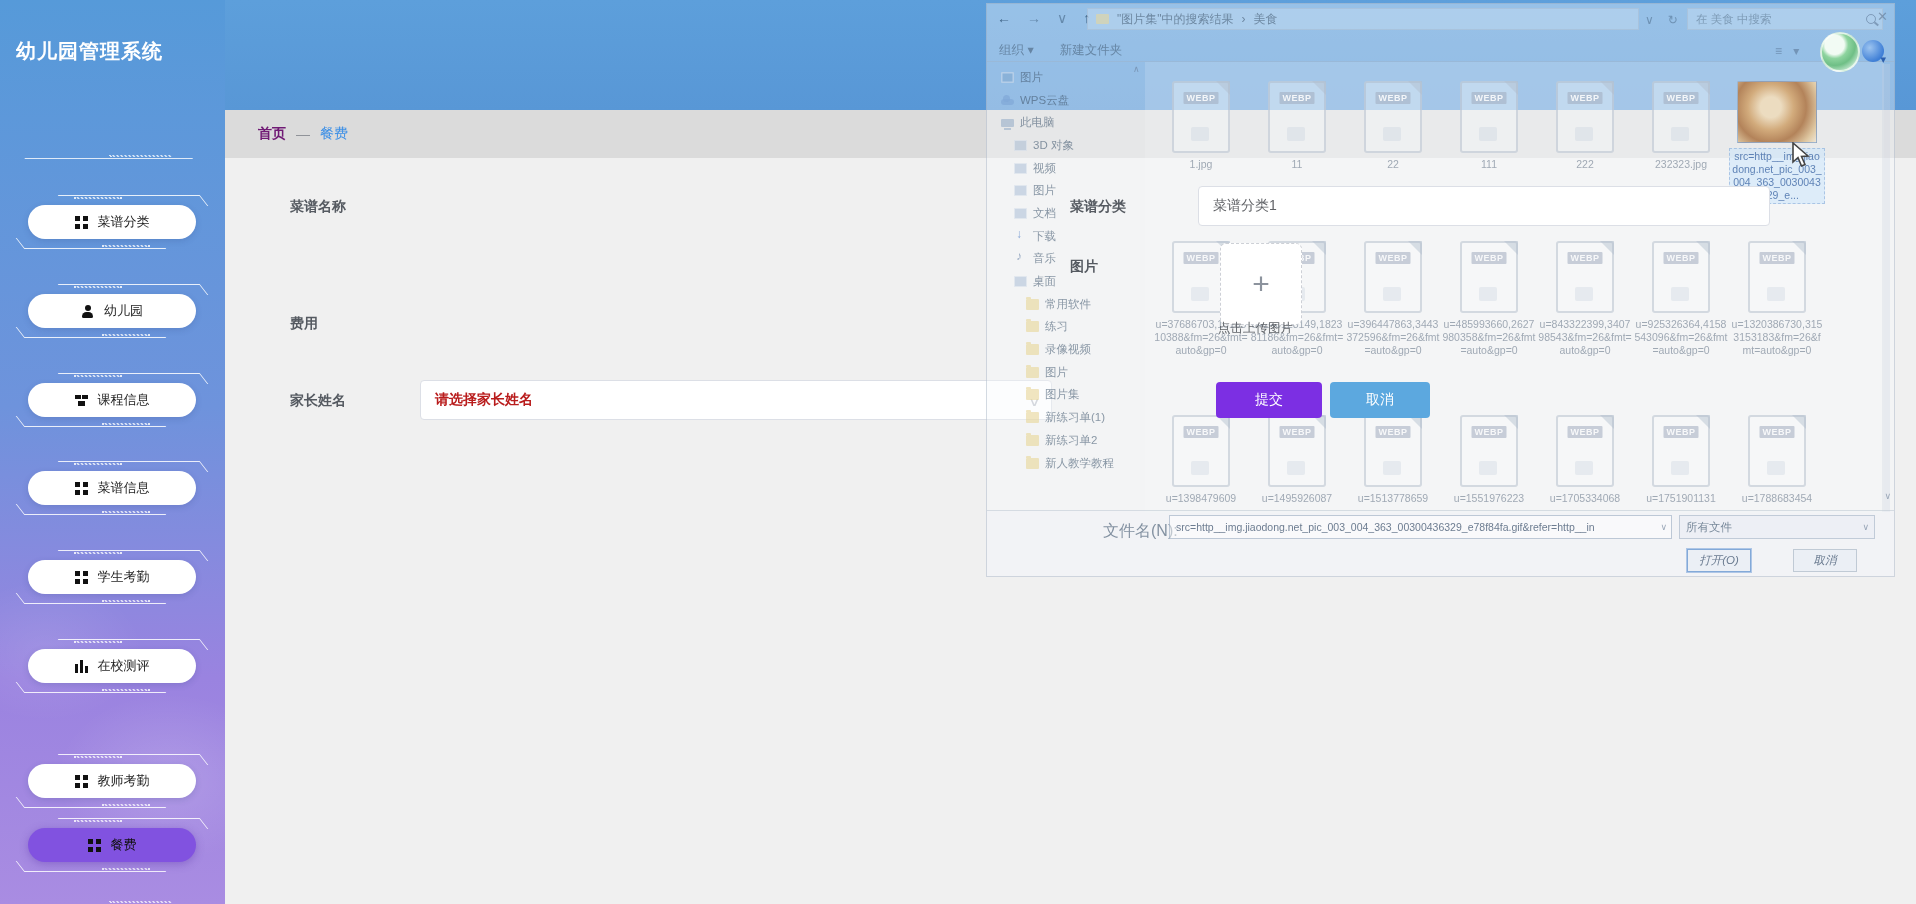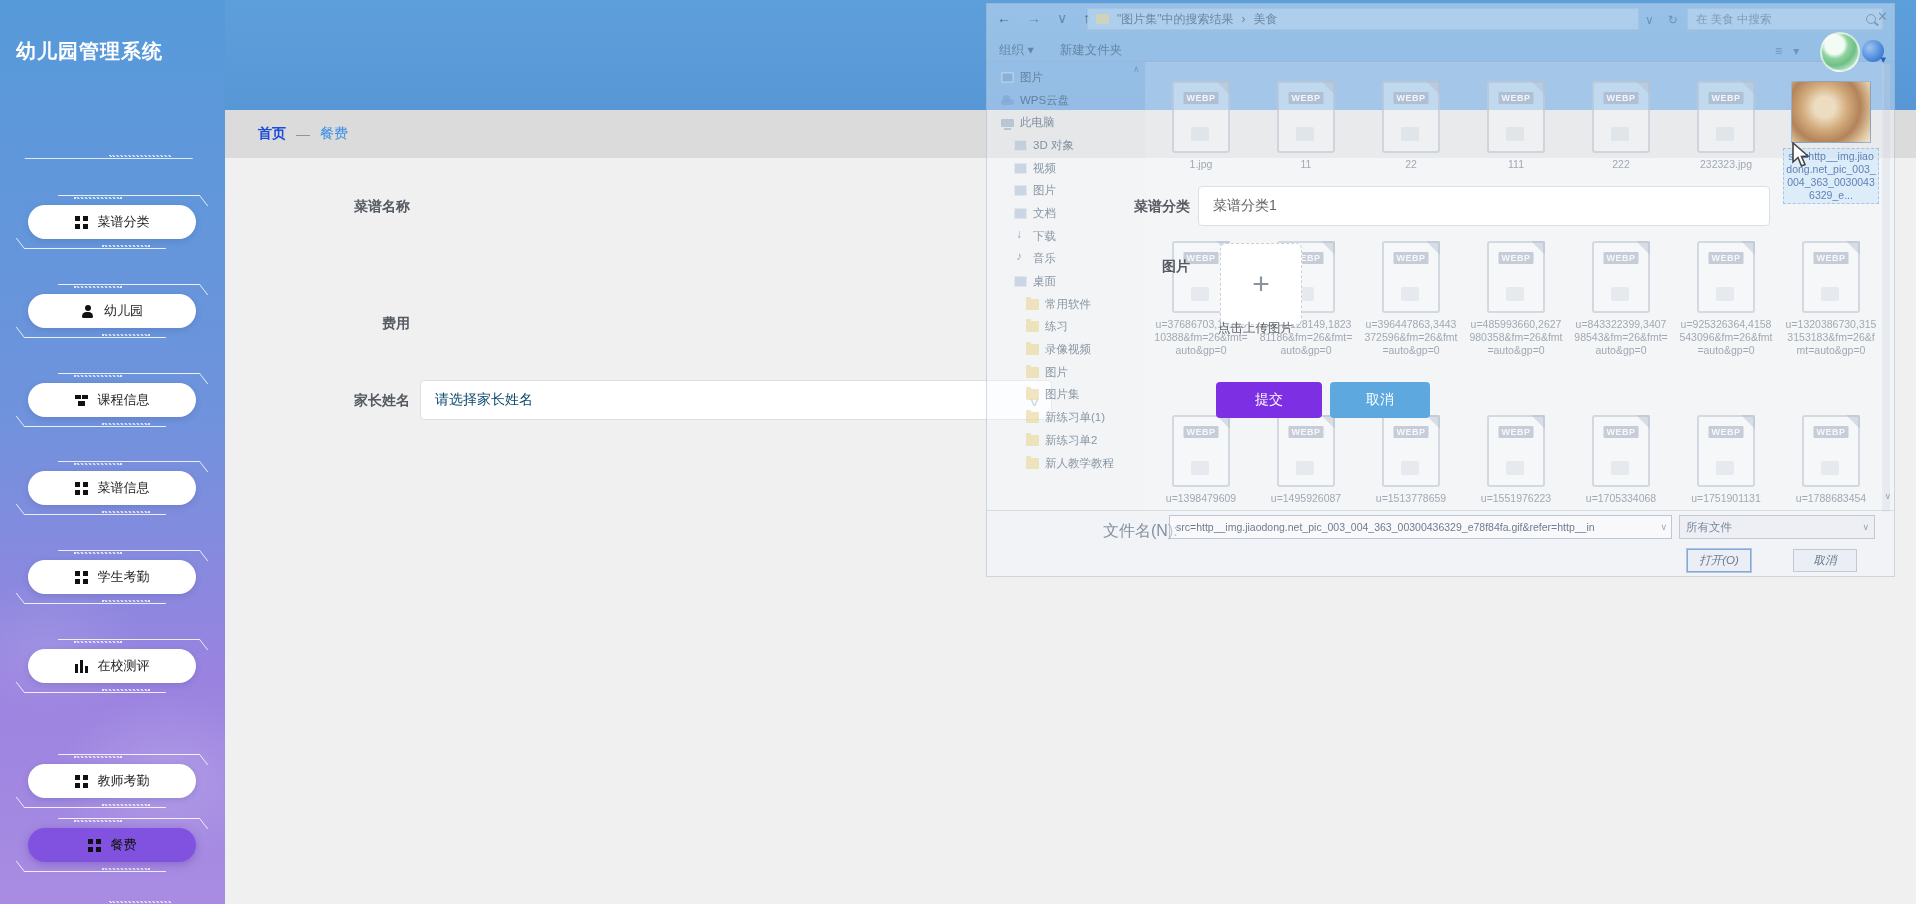--- a/index.html
+++ b/index.html
@@ -105,7 +105,7 @@
   .grid-scroll-down{position:absolute;right:3px;top:487px;font-size:9px;color:rgba(100,120,145,.6);}
 
   .grid{position:absolute;left:160px;top:0;width:740px;height:509px;}
-  .grow{position:absolute;left:6px;display:flex;gap:9px;}
+  .grow{position:absolute;left:6px;display:flex;}
   .gcell{width:96px;display:flex;flex-direction:column;align-items:center;cursor:pointer;}
   .ficon{width:54px;height:68px;border:2px solid rgba(175,185,200,.5);border-radius:3px;background:rgba(250,251,253,.35);position:relative;}
   .ficon::before{content:"";position:absolute;right:-2px;top:-2px;width:14px;height:14px;background:rgba(175,188,203,.45);

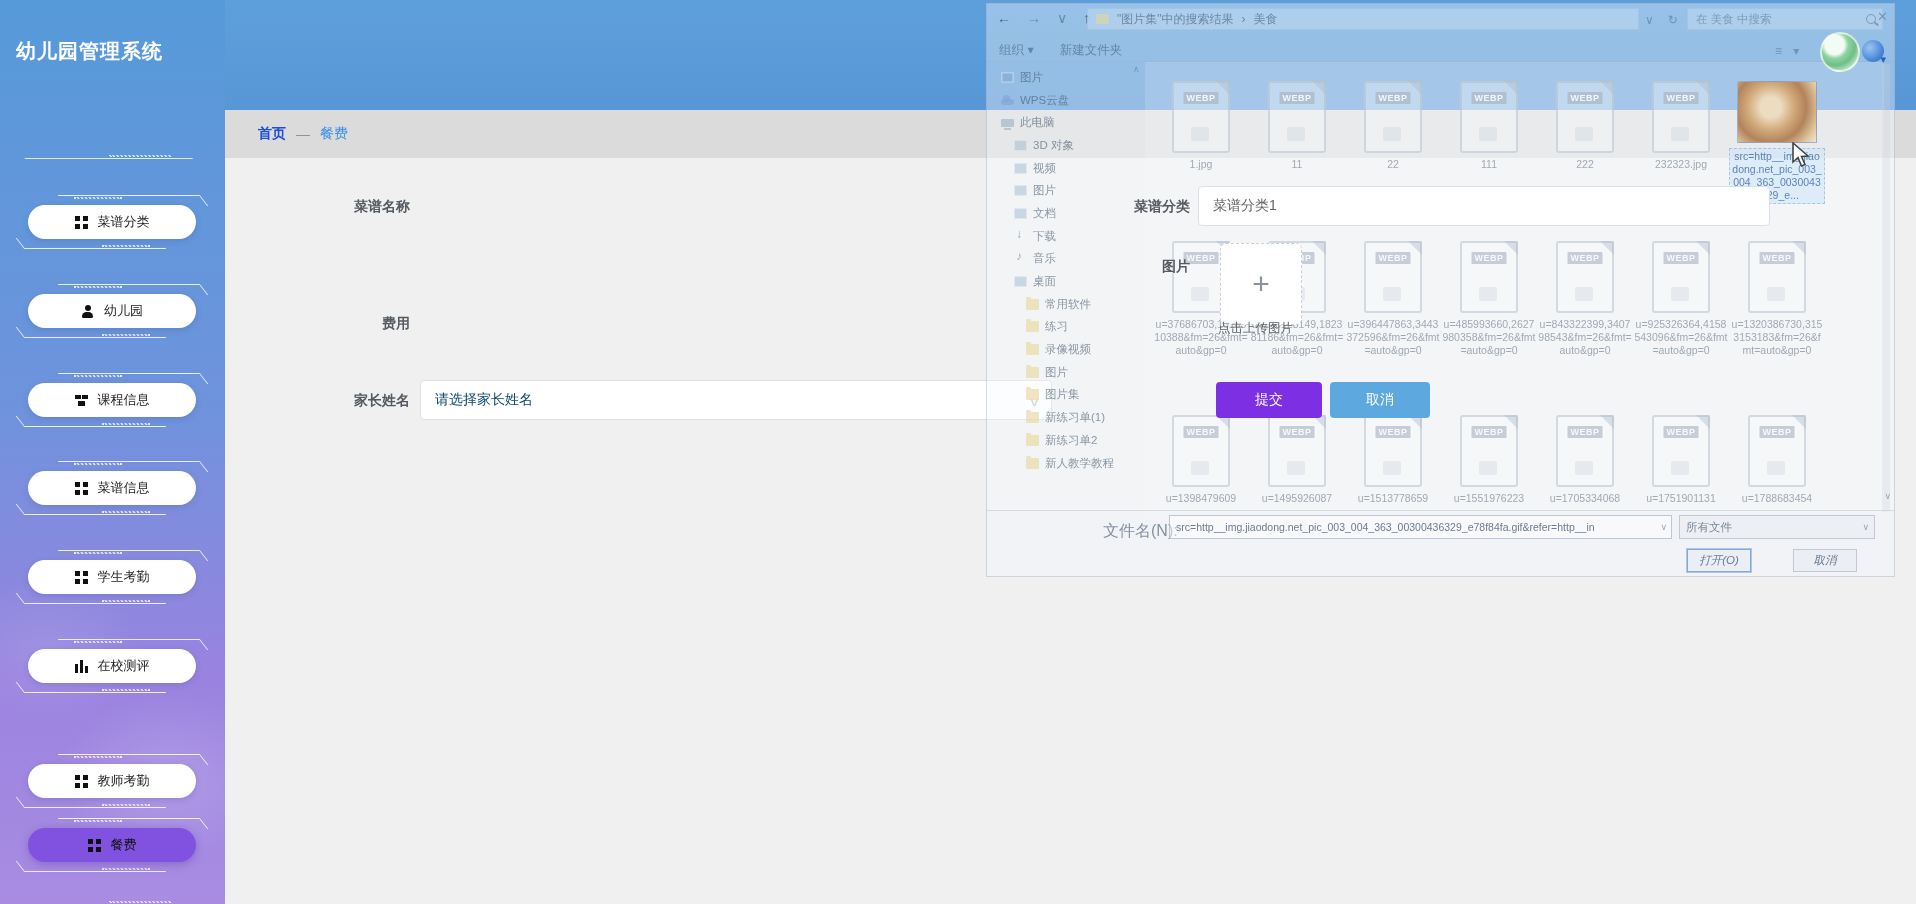--- a/index.html
+++ b/index.html
@@ -39,7 +39,7 @@
 
   
   .crumbbar{position:absolute;left:225px;top:110px;right:0;height:48px;background:#dbdbdb;z-index:2;display:flex;align-items:center;padding-left:33px;gap:10px;font-size:14px;}
-  .crumb-home{color:#1d4ed8;font-weight:bold;cursor:pointer;}
+  .crumb-home{color:#701a75;font-weight:bold;cursor:pointer;}
   .crumb-sep{color:#909399;}
   .crumb-cur{color:var(--link,#3a8ee6);cursor:pointer;}
   .content{position:absolute;left:225px;top:158px;right:0;bottom:0;background:#f0f0f0;z-index:2;}

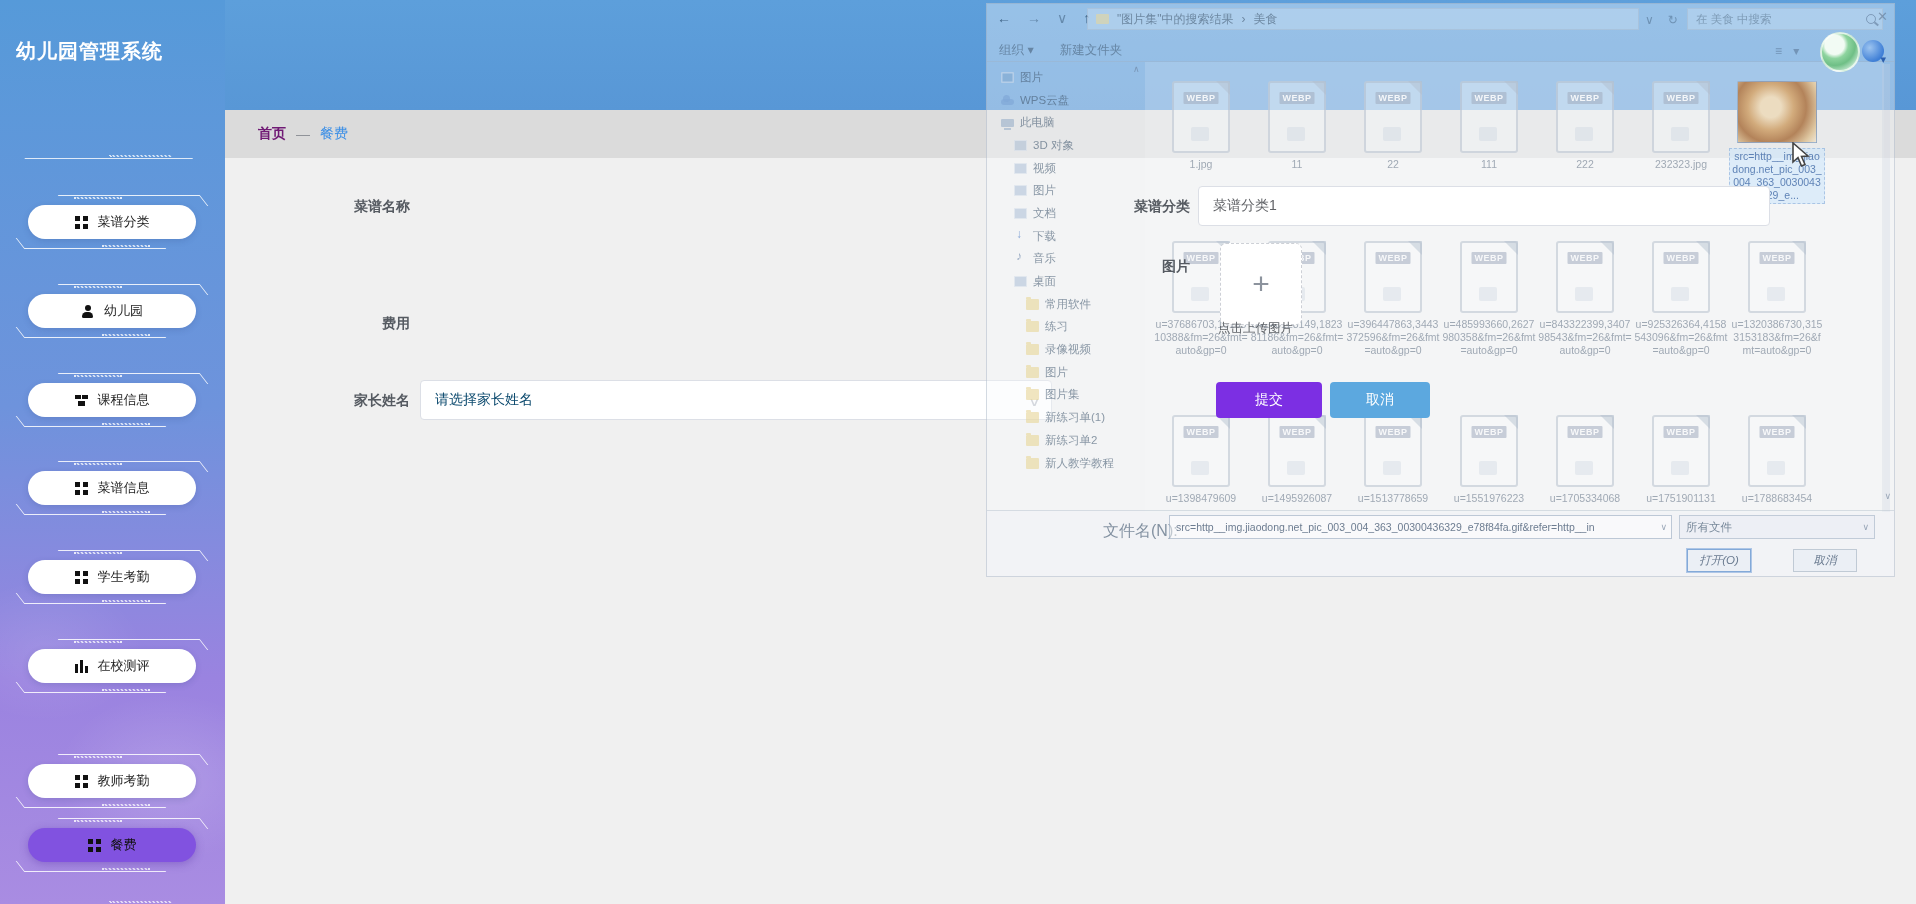--- a/index.html
+++ b/index.html
@@ -45,7 +45,7 @@
   .content{position:absolute;left:225px;top:158px;right:0;bottom:0;background:#f0f0f0;z-index:2;}
 
   
-  .flabel{position:absolute;width:120px;text-align:right;font-size:14px;font-weight:600;color:#555a61;z-index:5;}
+  .flabel{position:absolute;width:120px;font-size:14px;font-weight:600;color:#555a61;z-index:5;}
   .flabel.hi{z-index:20;}
   .inputbox{position:absolute;height:40px;background:#fff;border:1px solid #dcdfe6;border-radius:4px;display:flex;align-items:center;
     padding:0 14px;font-size:14px;color:#606266;z-index:5;box-sizing:border-box;}

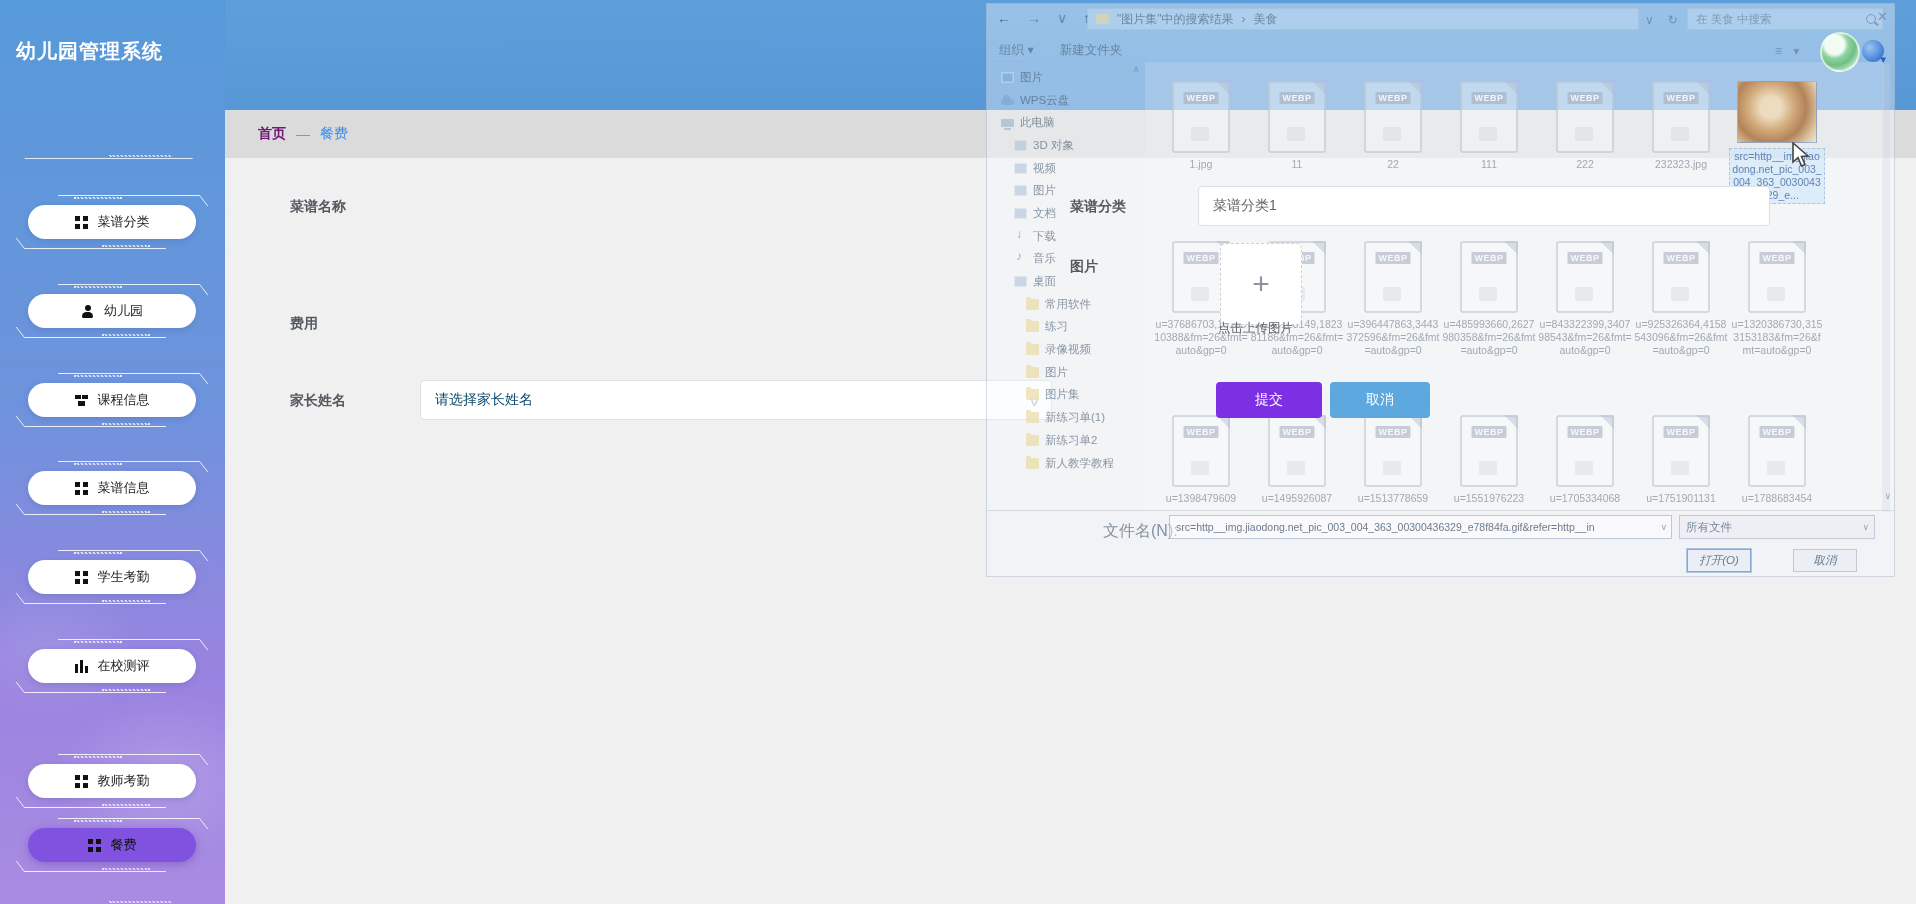--- a/index.html
+++ b/index.html
@@ -50,7 +50,7 @@
   .inputbox{position:absolute;height:40px;background:#fff;border:1px solid #dcdfe6;border-radius:4px;display:flex;align-items:center;
     padding:0 14px;font-size:14px;color:#606266;z-index:5;box-sizing:border-box;}
   .inputbox.hi{z-index:20;}
-  .inputbox .ph{color:#0c4a6e;}
+  .inputbox .ph{color:#b91c1c;font-weight:bold;}
   .sel-arrow{position:absolute;right:12px;top:14px;color:#c0c4cc;font-size:12px;transform:scaleX(1.4);}
   .upload-box{position:absolute;left:1220px;top:243px;width:80px;height:80px;background:#fff;border:1px dashed #cdd0d6;border-radius:6px;
     display:flex;align-items:center;justify-content:center;color:#8c939d;font-size:30px;font-weight:300;z-index:20;cursor:pointer;}

